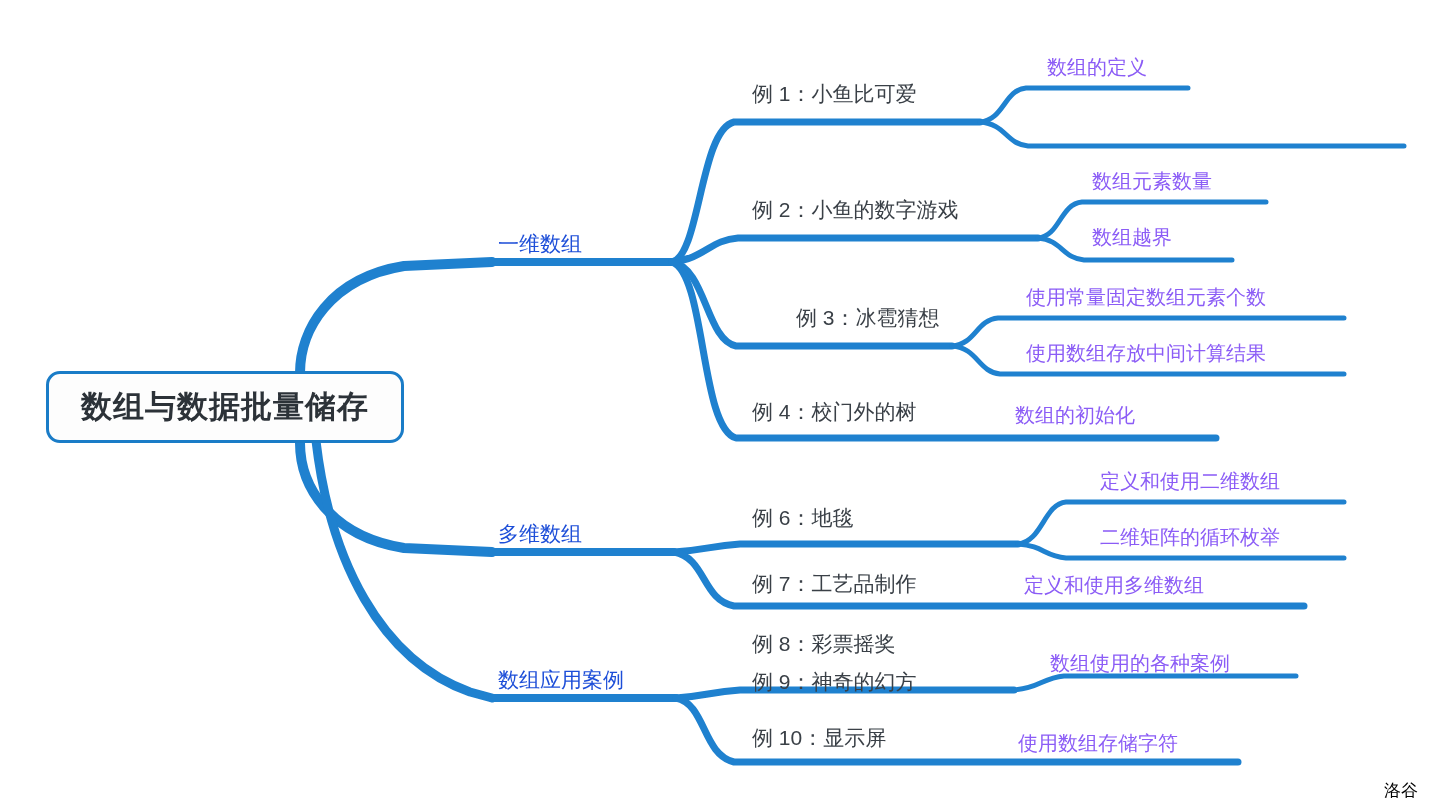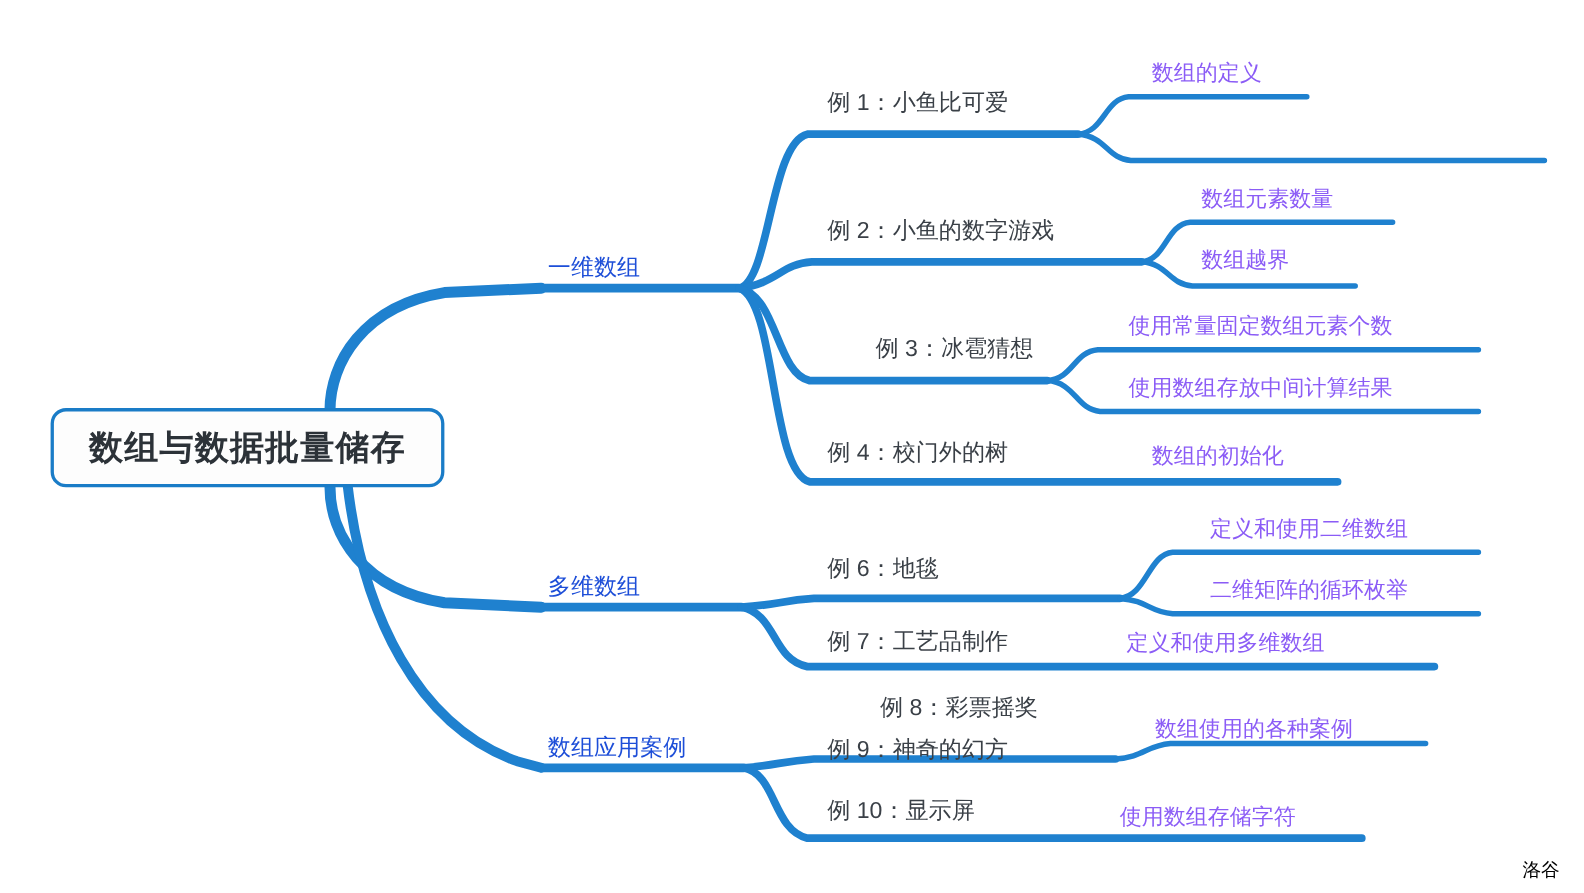--- a/index.html
+++ b/index.html
@@ -163,7 +163,7 @@
 
   <div class="node l3" style="left:1026px; top:286px;">使用常量固定数组元素个数</div>
 
-  <div class="node l3" style="left:1047px; top:404px;">数组的初始化</div>
+  <div class="node l3" style="left:1015px; top:404px;">数组的初始化</div>
 
   <div class="node l3" style="left:1100px; top:470px;">定义和使用二维数组</div>
 

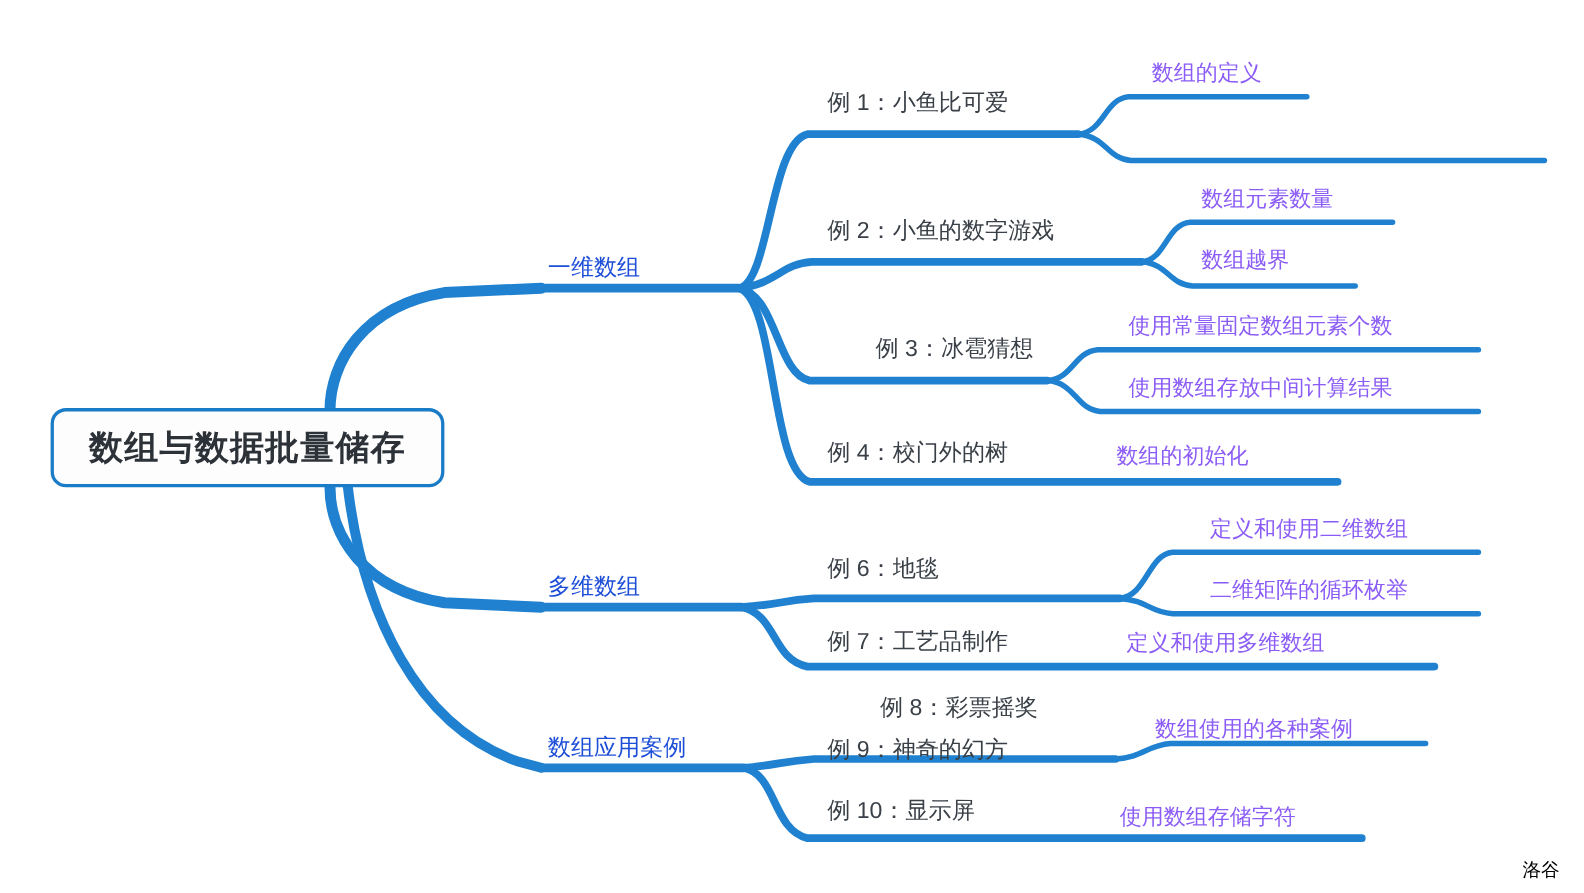--- a/index.html
+++ b/index.html
@@ -146,7 +146,7 @@
 
   <div class="node l2" style="left:752px; top:572px;">例 7：工艺品制作</div>
 
-  <div class="node l2" style="left:752px; top:632px;margin-left:48px;">例 8：彩票摇奖</div>
+  <div class="node l2" style="left:752px; top:632px;">例 8：彩票摇奖</div>
 
   <div class="node l2" style="left:752px; top:670px;">例 9：神奇的幻方</div>
 

